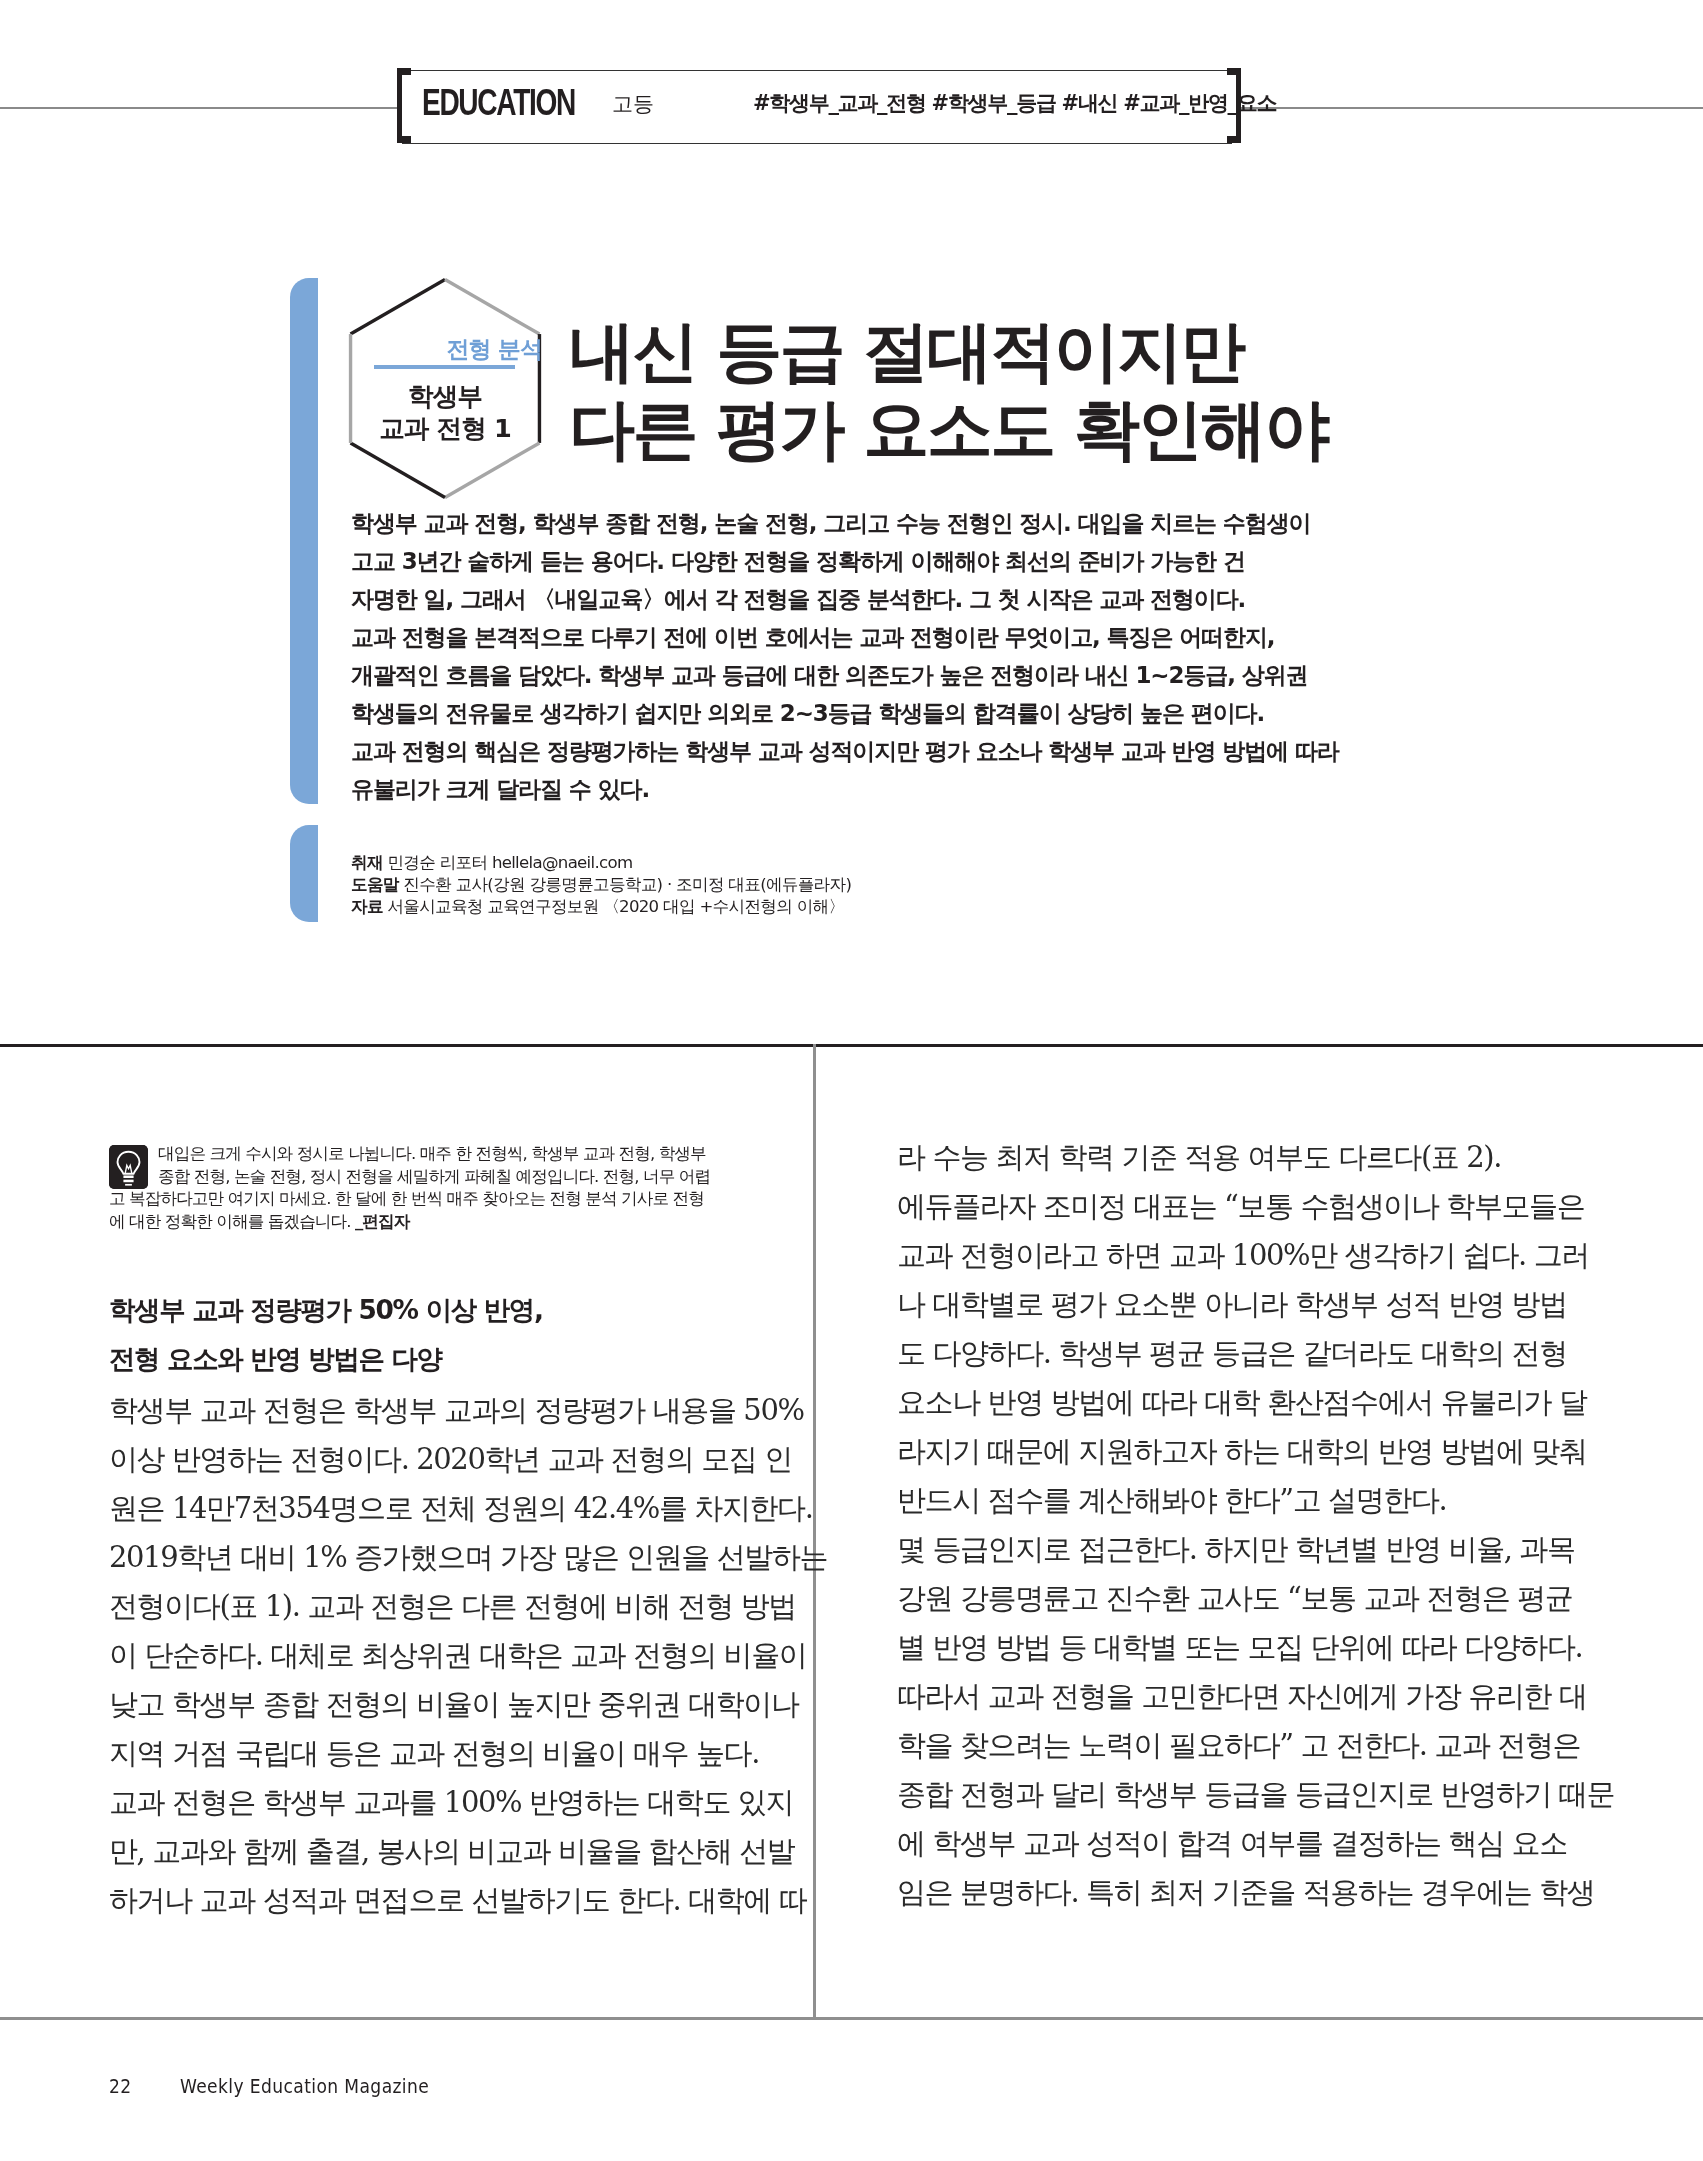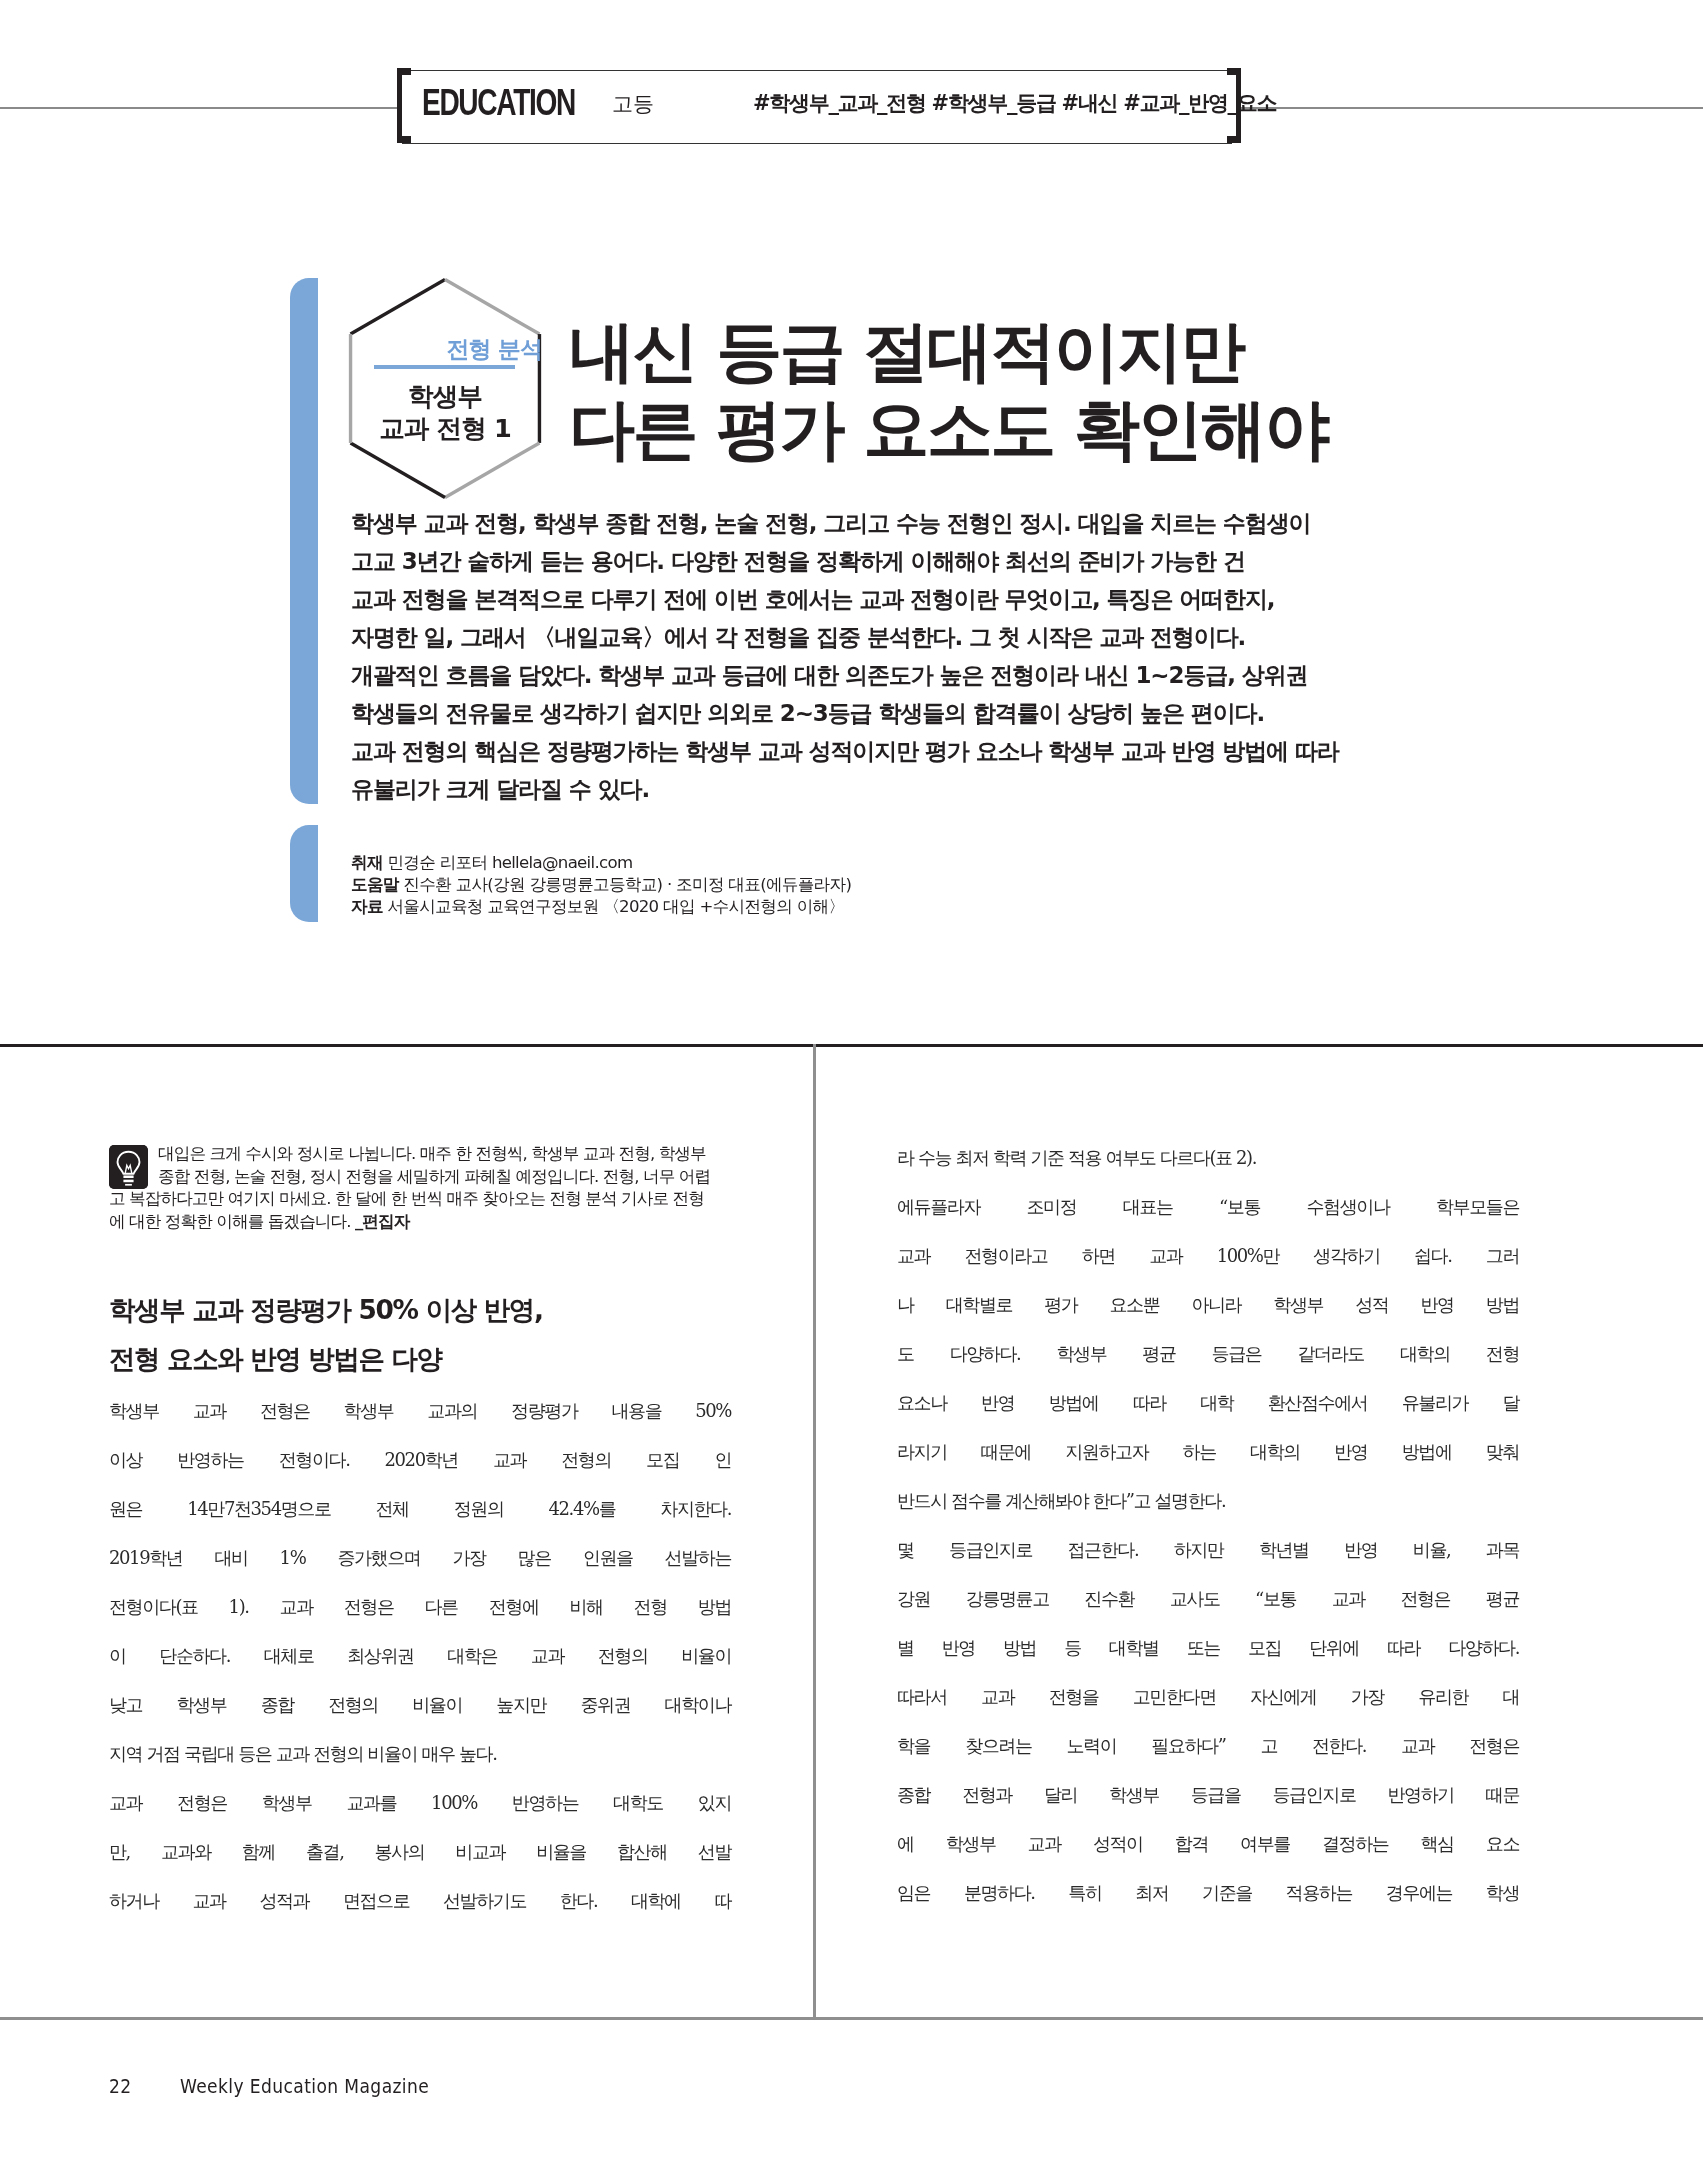--- a/index.html
+++ b/index.html
@@ -119,8 +119,8 @@
 <div class="lead">
   <div>학생부 교과 전형, 학생부 종합 전형, 논술 전형, 그리고 수능 전형인 정시. 대입을 치르는 수험생이</div>
   <div>고교 3년간 숱하게 듣는 용어다. 다양한 전형을 정확하게 이해해야 최선의 준비가 가능한 건</div>
+  <div>자명한 일, 그래서 〈내일교육〉에서 각 전형을 집중 분석한다.  그 첫 시작은 교과 전형이다.</div>
   <div>교과 전형을 본격적으로 다루기 전에 이번 호에서는 교과 전형이란 무엇이고, 특징은 어떠한지,</div>
-  <div>자명한 일, 그래서 〈내일교육〉에서 각 전형을 집중 분석한다.  그 첫 시작은 교과 전형이다.</div>
   <div>개괄적인 흐름을 담았다. 학생부 교과 등급에 대한 의존도가 높은 전형이라 내신 1~2등급, 상위권</div>
   <div>학생들의 전유물로 생각하기 쉽지만 의외로 2~3등급 학생들의 합격률이 상당히 높은 편이다.</div>
   <div>교과 전형의 핵심은 정량평가하는 학생부 교과 성적이지만 평가 요소나 학생부 교과 반영 방법에 따라</div>

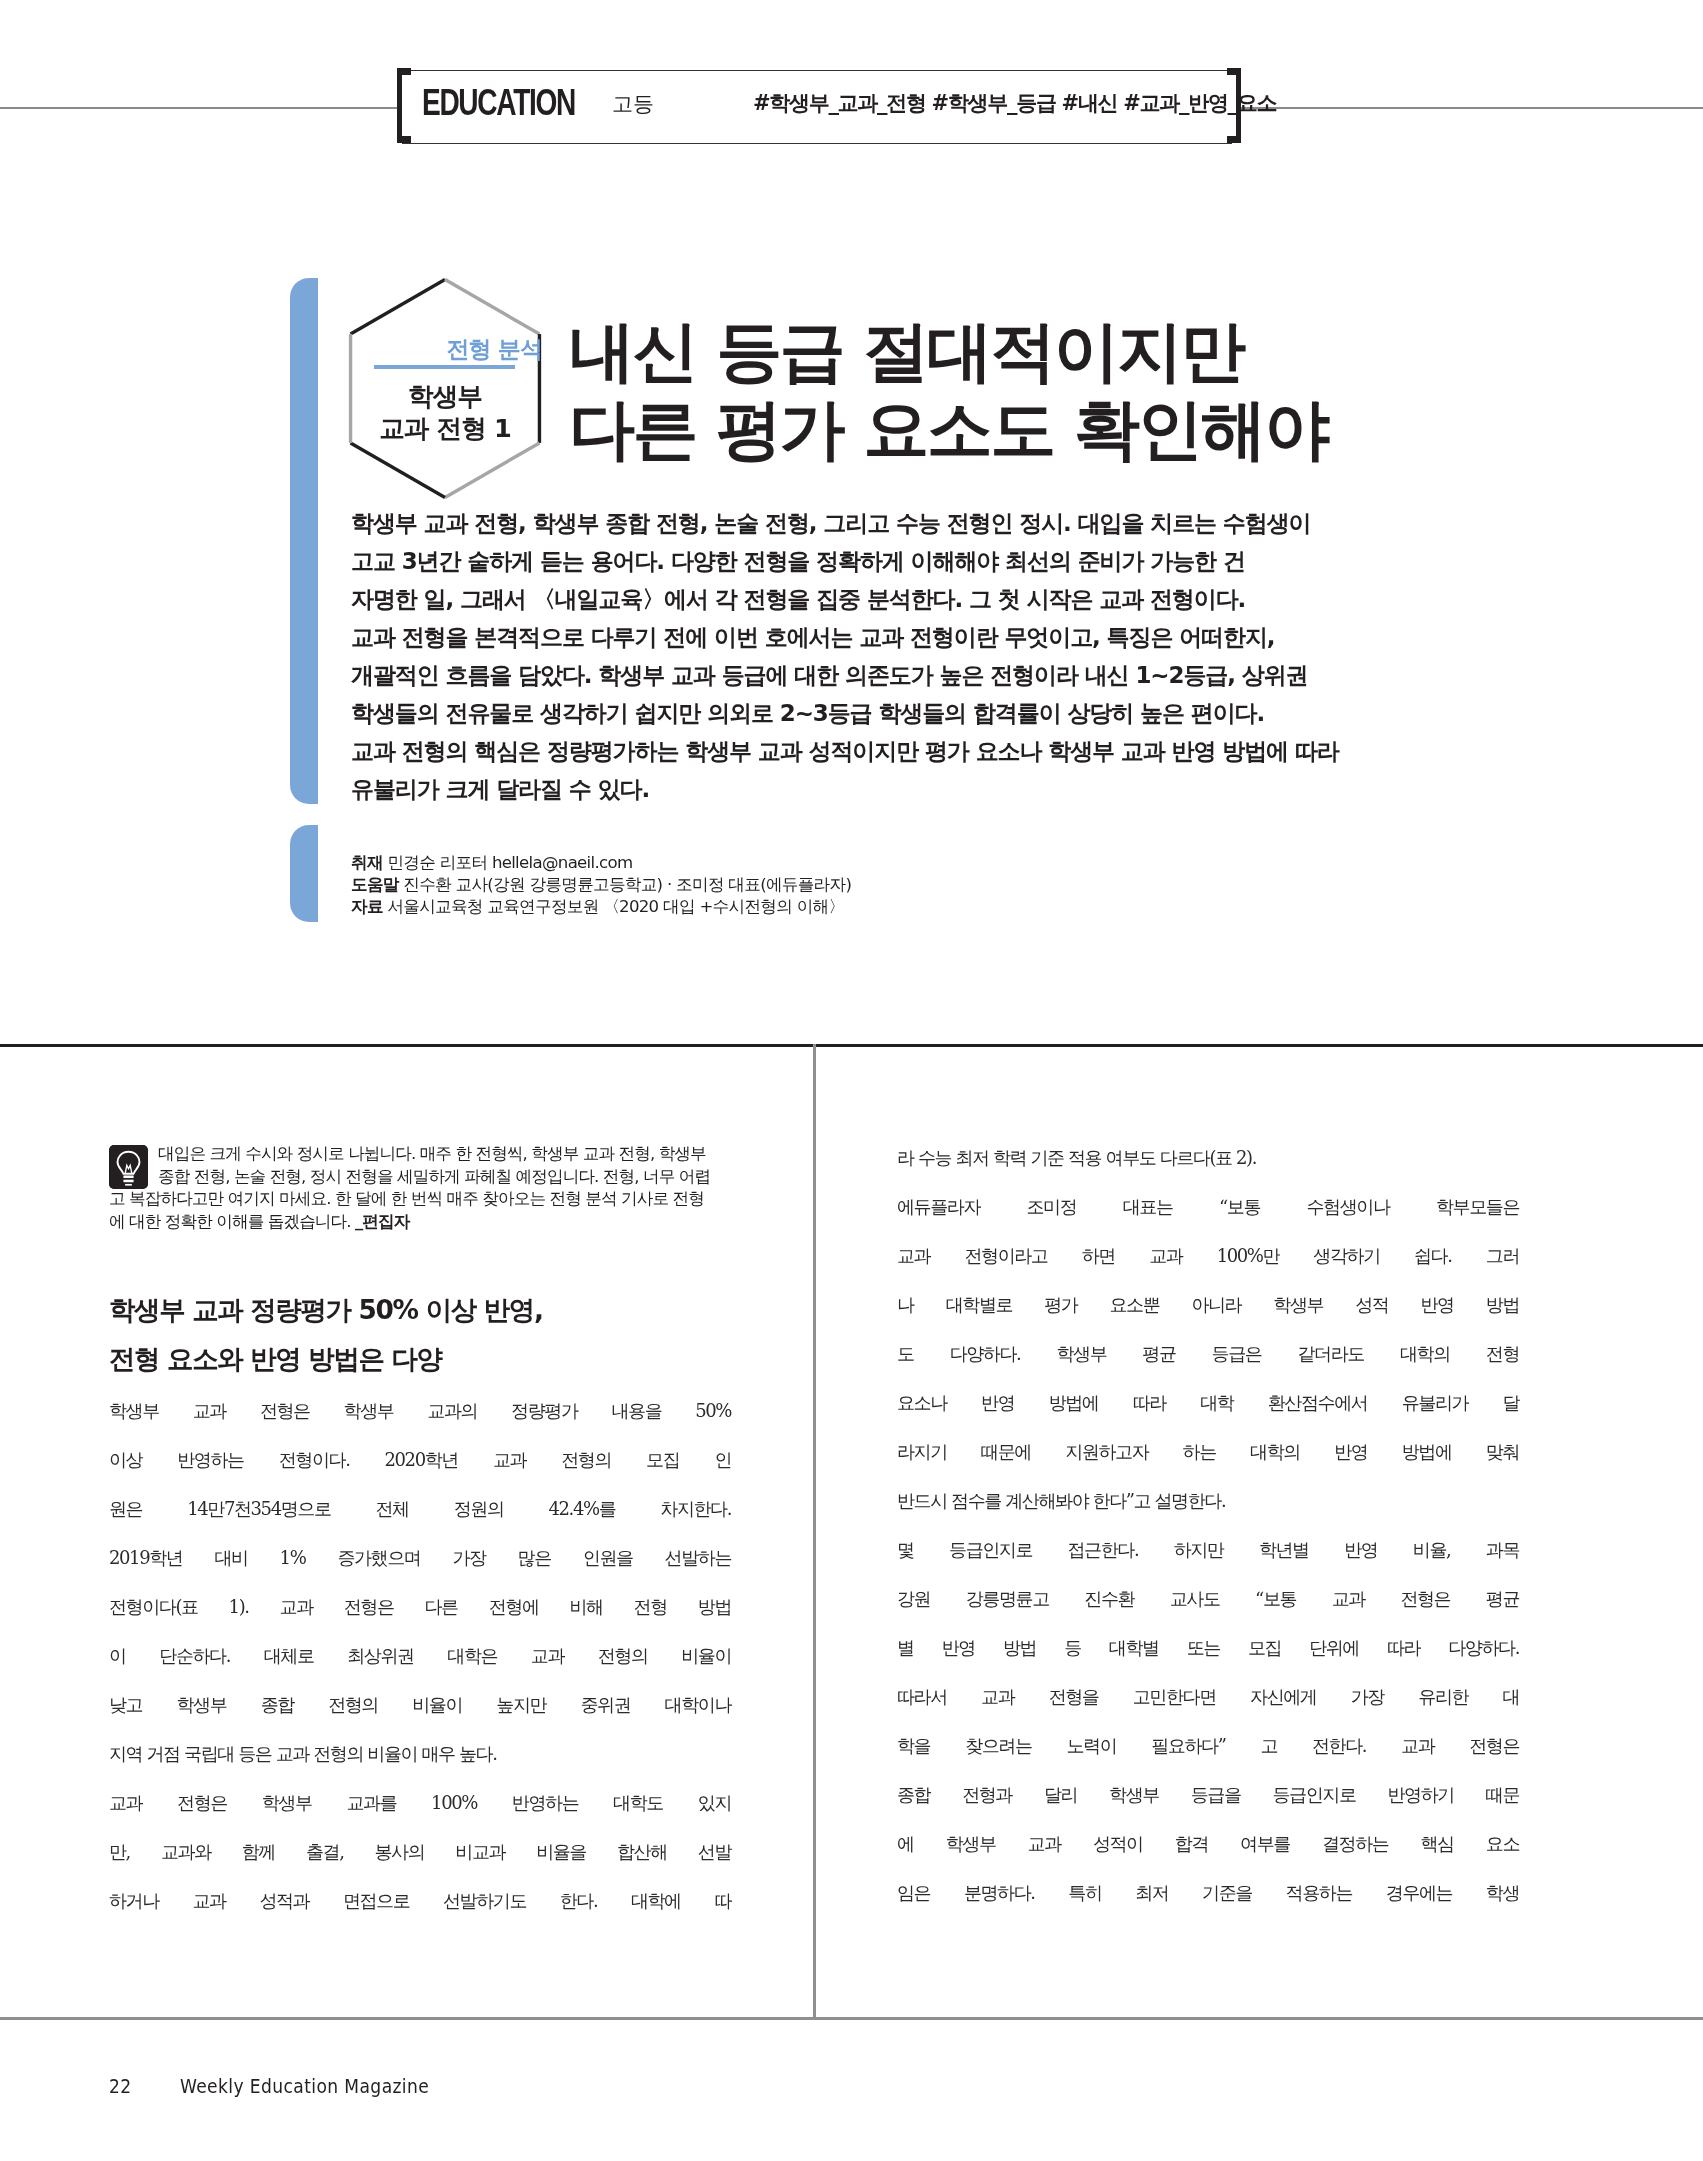--- a/index.html
+++ b/index.html
@@ -70,7 +70,7 @@
 
   
   .col { position: absolute; width: 622px; }
-  .col div { font-family: "DejaVu Serif", "Liberation Serif", serif; font-size: 18px; line-height: 49px;
+  .col div { font-family: "DejaVu Serif", "Liberation Serif", serif; font-size: 29px; line-height: 49px;
              letter-spacing: -1.4px; white-space: nowrap; color: #2a2a2a; text-align: justify; text-align-last: justify; }
   .col div.last { text-align-last: left; }
   .col-left { left: 109px; top: 1386px; }

